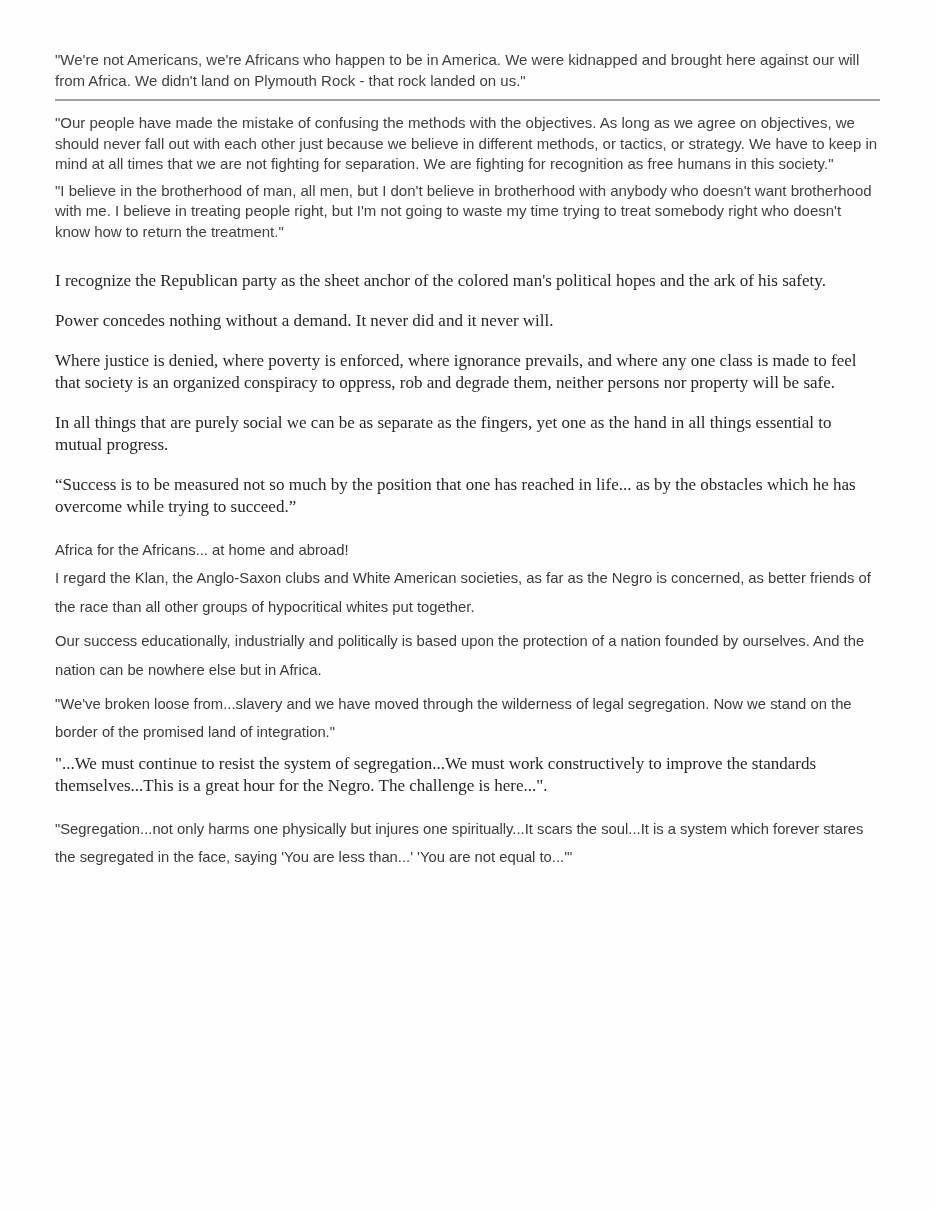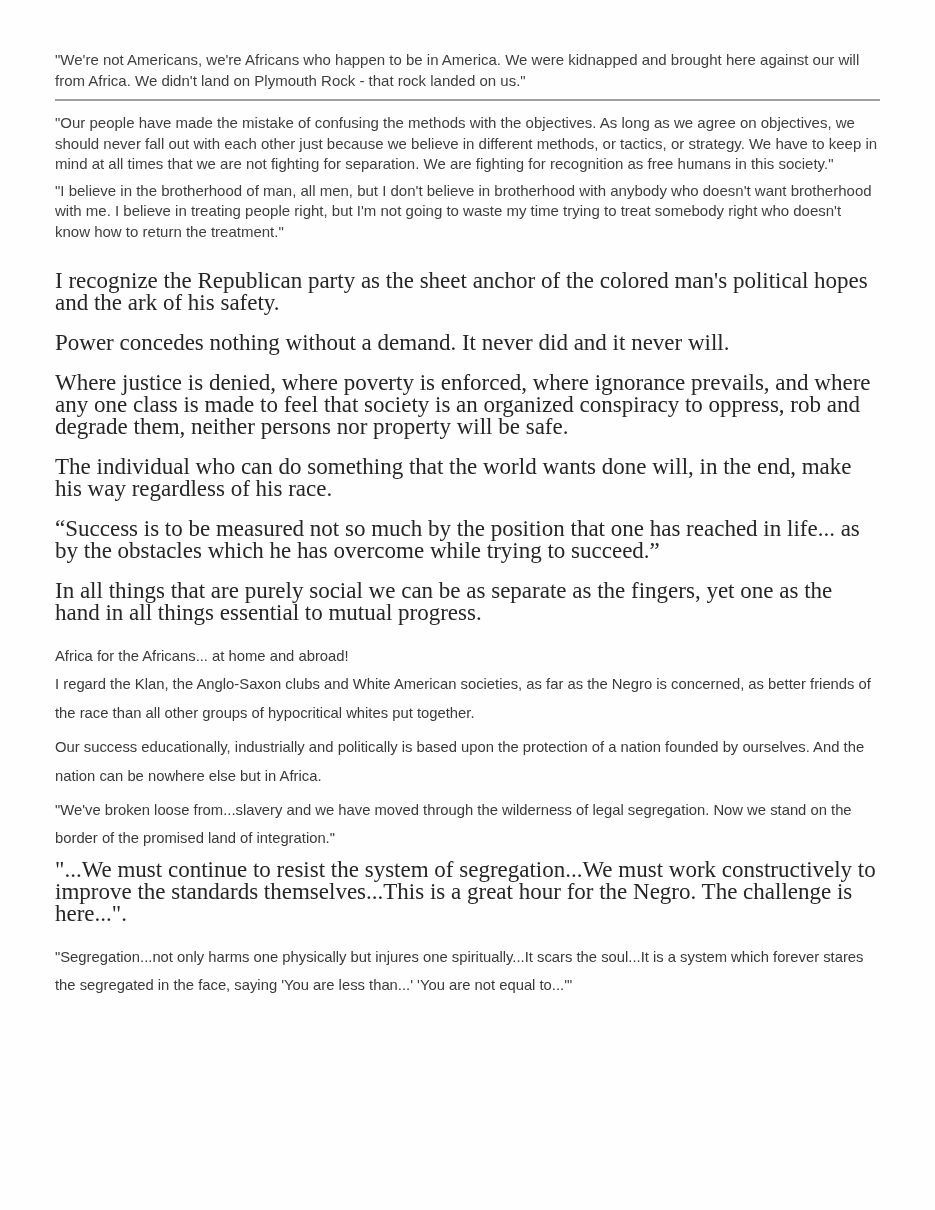--- a/index.html
+++ b/index.html
@@ -27,7 +27,7 @@
   
   .f-serif {
     font-family: "Liberation Serif", serif;
-    font-size: 23px;
+    font-size: 17px;
     line-height: 22px;
     color: #262626;
     margin: 0 0 18px 0;

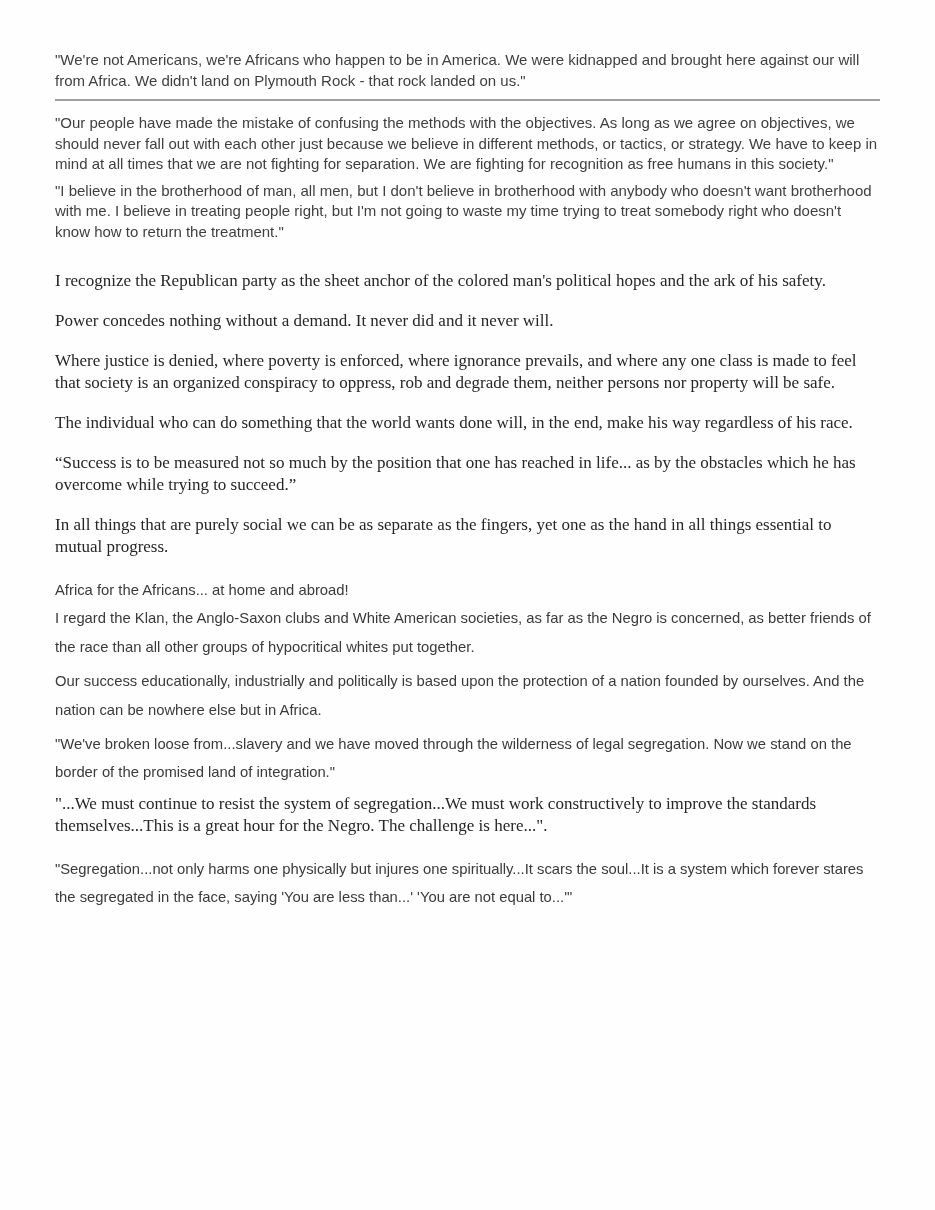--- a/index.html
+++ b/index.html
@@ -64,7 +64,6 @@
   <p class="f-serif gap-xl">I recognize the Republican party as the sheet anchor of the colored man's political hopes and the ark of his safety.</p>
   <p class="f-serif">Power concedes nothing without a demand. It never did and it never will.</p>
   <p class="f-serif">Where justice is denied, where poverty is enforced, where ignorance prevails, and where any one class is made to feel that society is an organized conspiracy to oppress, rob and degrade them, neither persons nor property will be safe.</p>
-  <p class="f-serif">The individual who can do something that the world wants done will, in the end, make his way regardless of his race.</p>
   <p class="f-serif">“Success is to be measured not so much by the position that one has reached in life... as by the obstacles which he has overcome while trying to succeed.”</p>
   <p class="f-serif">In all things that are purely social we can be as separate as the fingers, yet one as the hand in all things essential to mutual progress.</p>
 

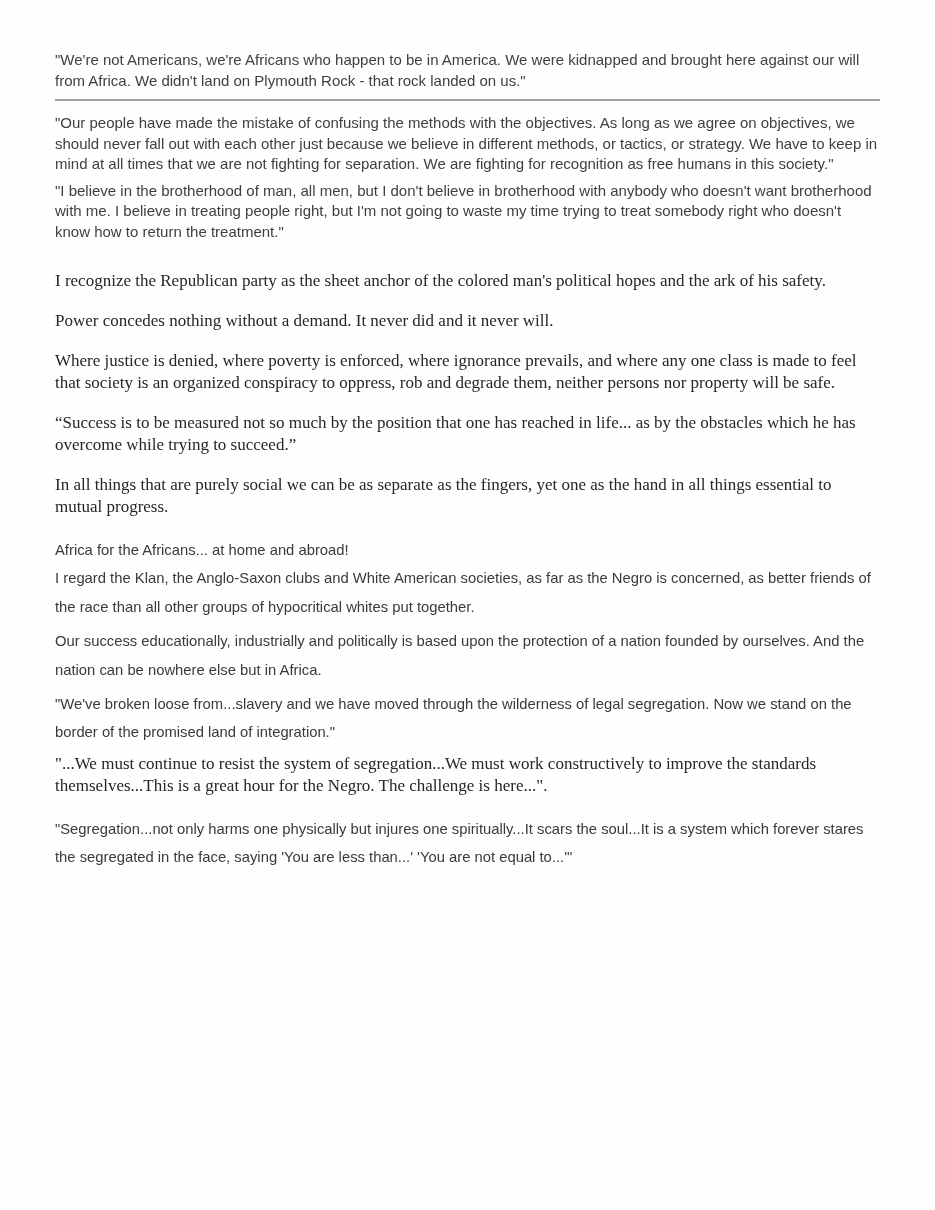--- a/index.html
+++ b/index.html
@@ -64,8 +64,8 @@
   <p class="f-serif gap-xl">I recognize the Republican party as the sheet anchor of the colored man's political hopes and the ark of his safety.</p>
   <p class="f-serif">Power concedes nothing without a demand. It never did and it never will.</p>
   <p class="f-serif">Where justice is denied, where poverty is enforced, where ignorance prevails, and where any one class is made to feel that society is an organized conspiracy to oppress, rob and degrade them, neither persons nor property will be safe.</p>
+  <p class="f-serif">In all things that are purely social we can be as separate as the fingers, yet one as the hand in all things essential to mutual progress.</p>
   <p class="f-serif">“Success is to be measured not so much by the position that one has reached in life... as by the obstacles which he has overcome while trying to succeed.”</p>
-  <p class="f-serif">In all things that are purely social we can be as separate as the fingers, yet one as the hand in all things essential to mutual progress.</p>
 
   <p class="f-cal gap-md"><span>Africa for the Africans... at home and abroad!</span><br><span>I regard the Klan, the Anglo-Saxon clubs and White American societies, as far as the Negro is concerned, as better friends of the race than all other groups of hypocritical whites put together.</span></p>
   <p class="f-cal">Our success educationally, industrially and politically is based upon the protection of a nation founded by ourselves. And the nation can be nowhere else but in Africa.</p>

